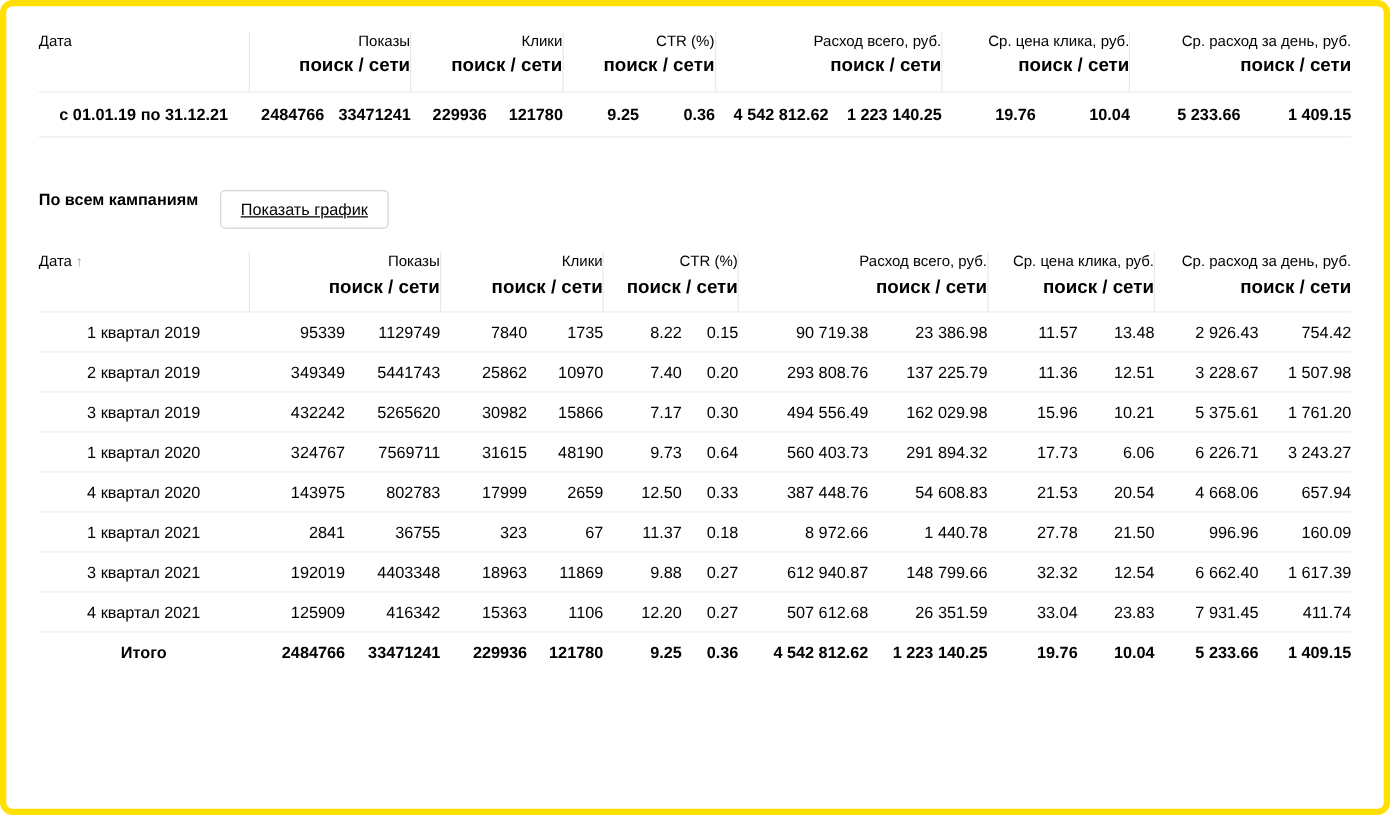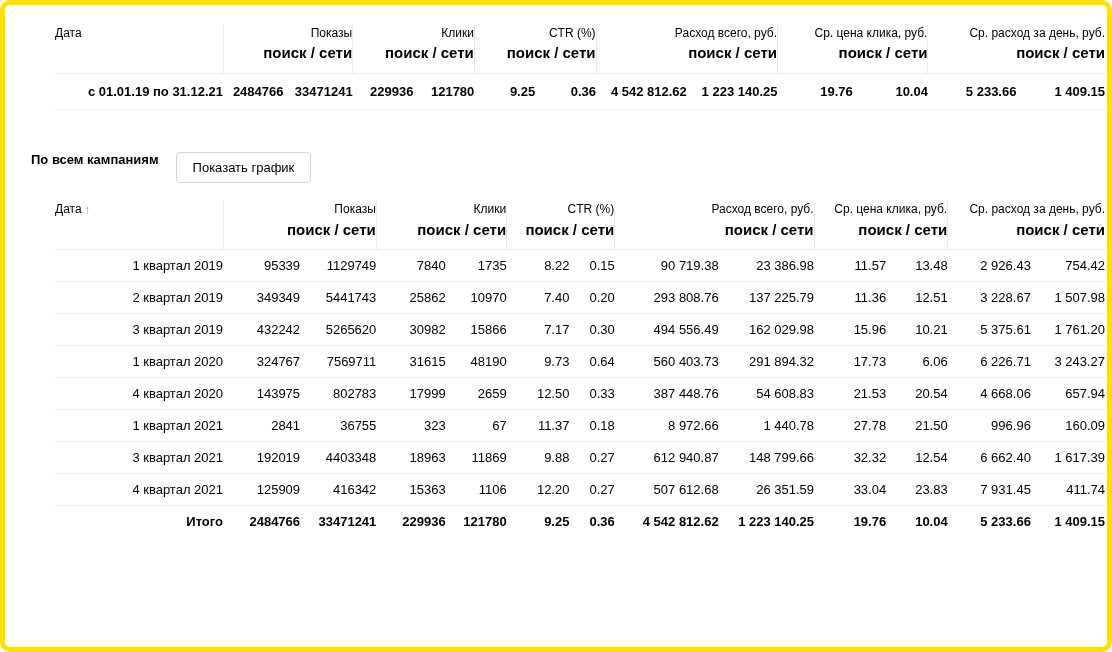--- a/index.html
+++ b/index.html
@@ -11,7 +11,7 @@
     background:#fff; padding:20px 26px 0 26px;
     overflow:hidden;
   }
-  table { width:100%; border-collapse:collapse; table-layout:auto;margin-left:24px; }
+  table { width:100%; border-collapse:collapse; table-layout:auto; }
   th { font-weight:normal; font-size:12px; vertical-align:top; padding:0 0 9px 0; line-height:1.45; }
   .h-date { text-align:left; width:168px; }
   .h-group { text-align:right; border-left:1px solid #e9e9e9; padding-left:12px; }

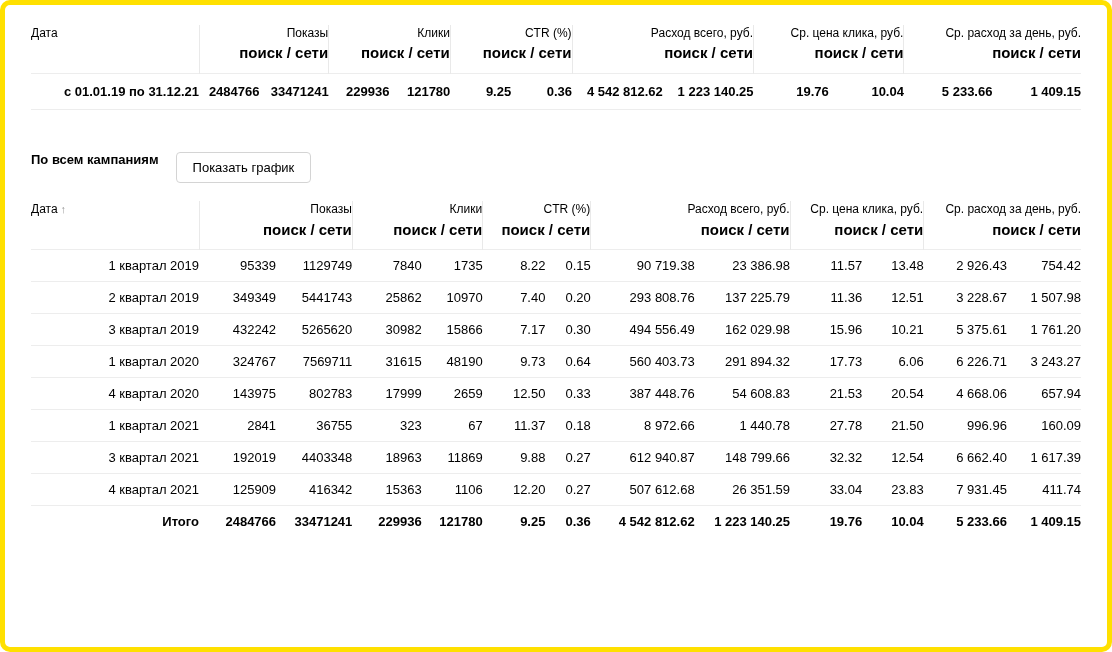--- a/index.html
+++ b/index.html
@@ -17,7 +17,7 @@
   .h-group { text-align:right; border-left:1px solid #e9e9e9; padding-left:12px; }
   .h-group .sub { font-size:15px;font-weight:bold; }
   td { font-size:13px; padding:8px 0; white-space:nowrap; }
-  .c-date { text-align:right; }
+  .c-date { text-align:center; }
   .num { text-align:right; padding-left:14px; }
   .group-start { padding-left:22px; }
   tbody tr { border-top:1px solid #ededed; }

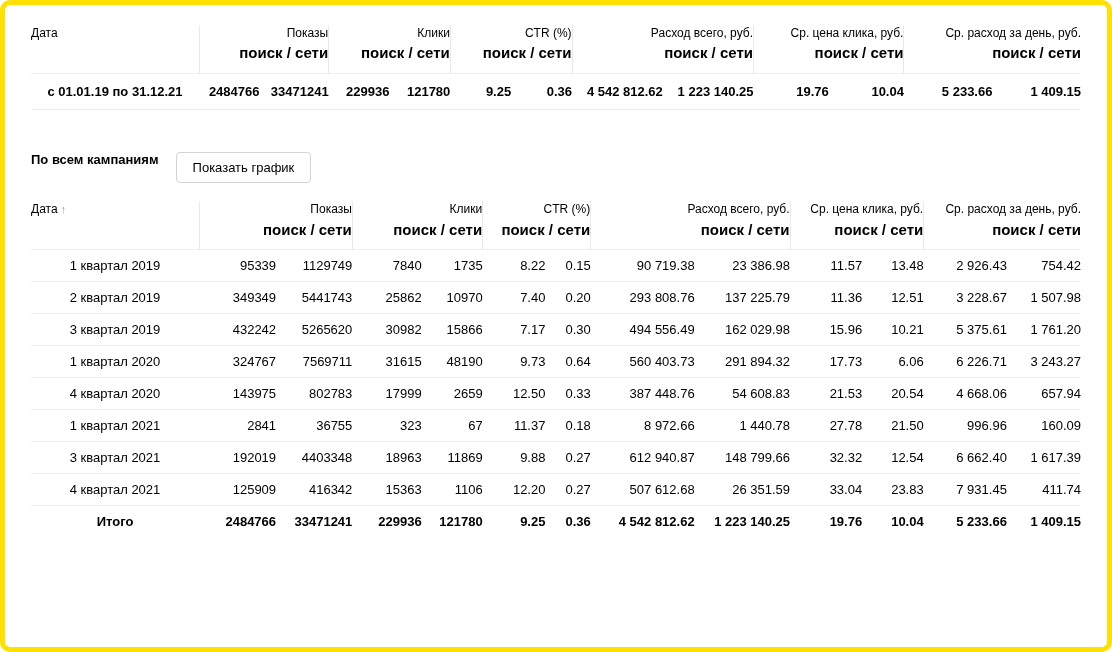--- a/index.html
+++ b/index.html
@@ -30,7 +30,7 @@
   .chart-btn {
     font-family:inherit; font-size:13px; color:#000;
     background:#fff; border:1px solid #d4d4d4; border-radius:4px;
-    padding:7px 16px; cursor:pointer;
+    padding:7px 16px; cursor:pointer;text-decoration:underline;
   }
   .detail { margin-top:4px; }
 </style>

